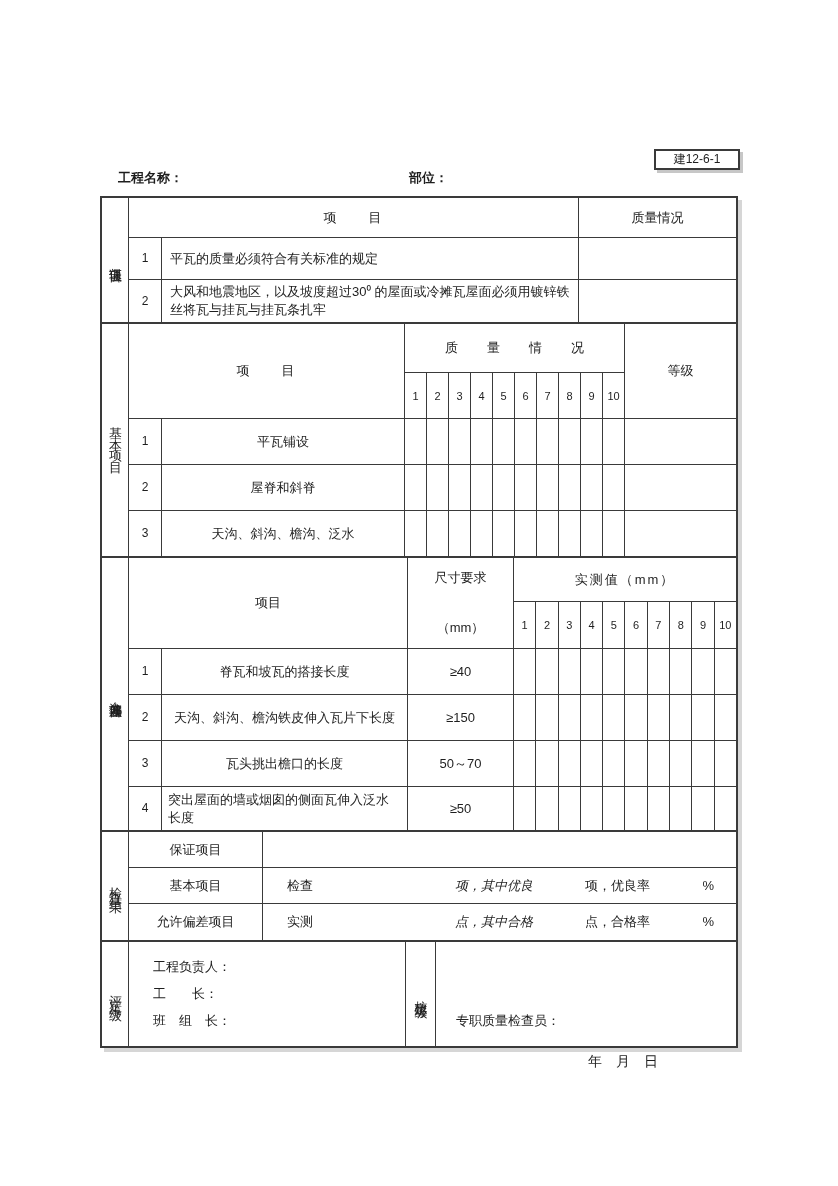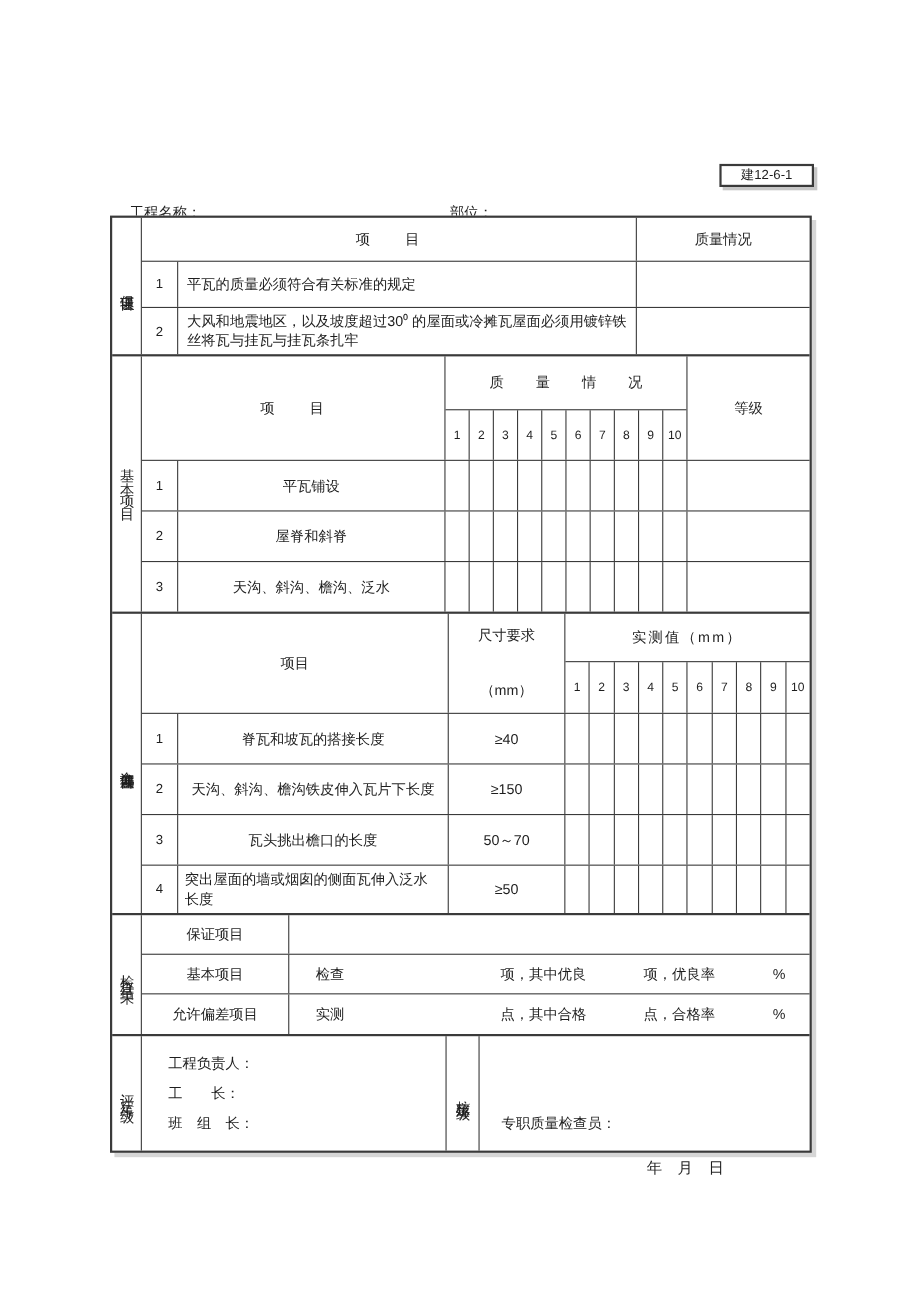--- a/index.html
+++ b/index.html
@@ -26,7 +26,7 @@
     display: flex; align-items: center; justify-content: center;
     font-size: 12px; background: #fff;
   }
-  .meta-label { position: absolute; font-size: 13px; font-weight: normal; margin-top: 15px; }
+  .meta-label { position: absolute; font-size: 13px; font-weight: bold; }
   .meta-project { left: 118px; top: 169px; }
   .meta-location { left: 409px; top: 169px; }
 

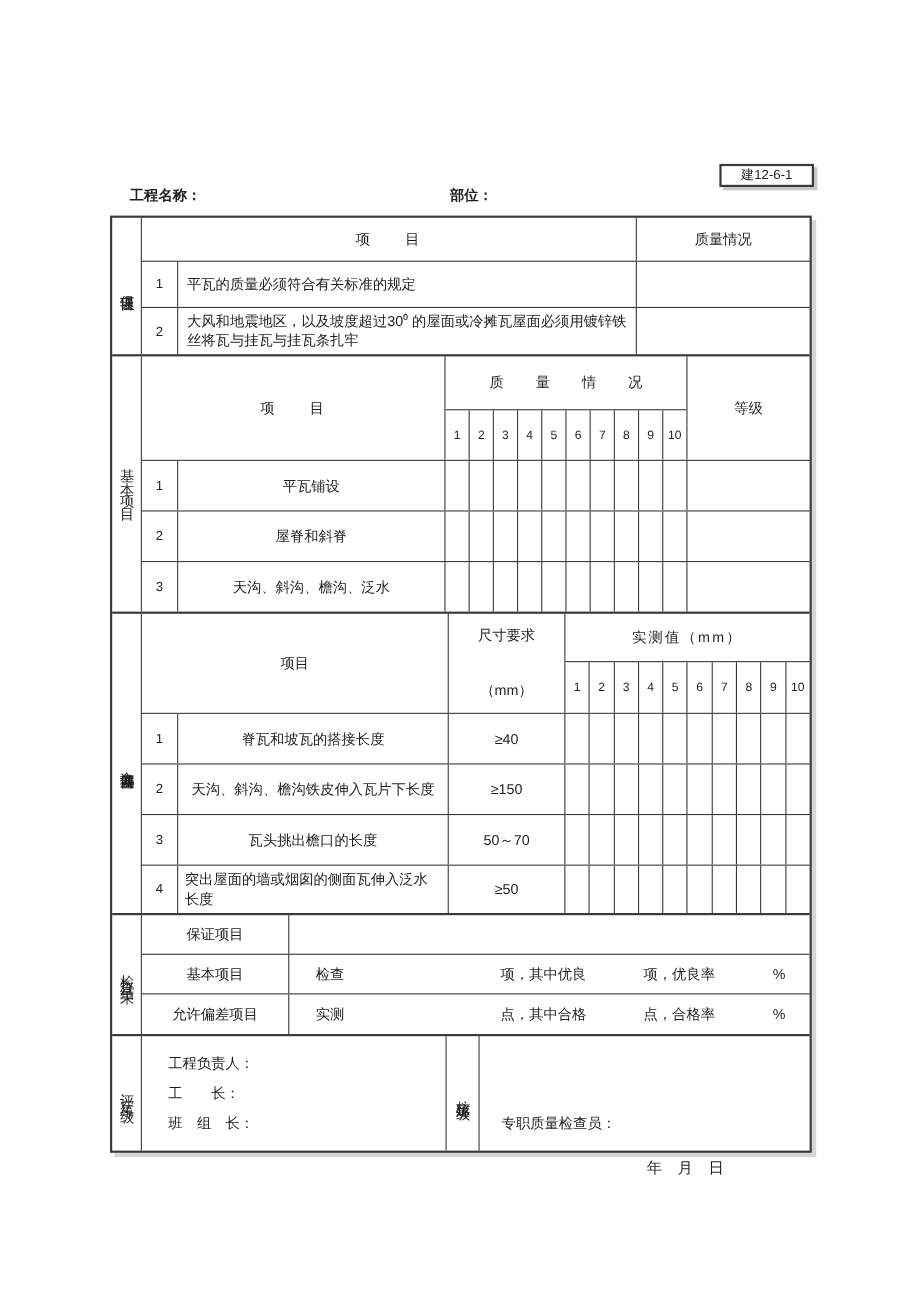--- a/index.html
+++ b/index.html
@@ -110,7 +110,7 @@
   .d-label { flex: 0 0 134px; }
   .d-content { flex: 1 1 auto; position: relative; }
   .d-content span { position: absolute; top: 50%; transform: translateY(-50%); font-size: 13px; white-space: nowrap; }
-  .d-s0 { left: 24px; } .d-s1 { left: 192px; } .d-s2 { left: 322px; } .d-s3 { right: 22px; }
+  .d-s0 { left: 24px; } .d-s1 { left: 192px; font-style: italic; } .d-s2 { left: 322px; } .d-s3 { right: 22px; }
 
   
   .e-main {

